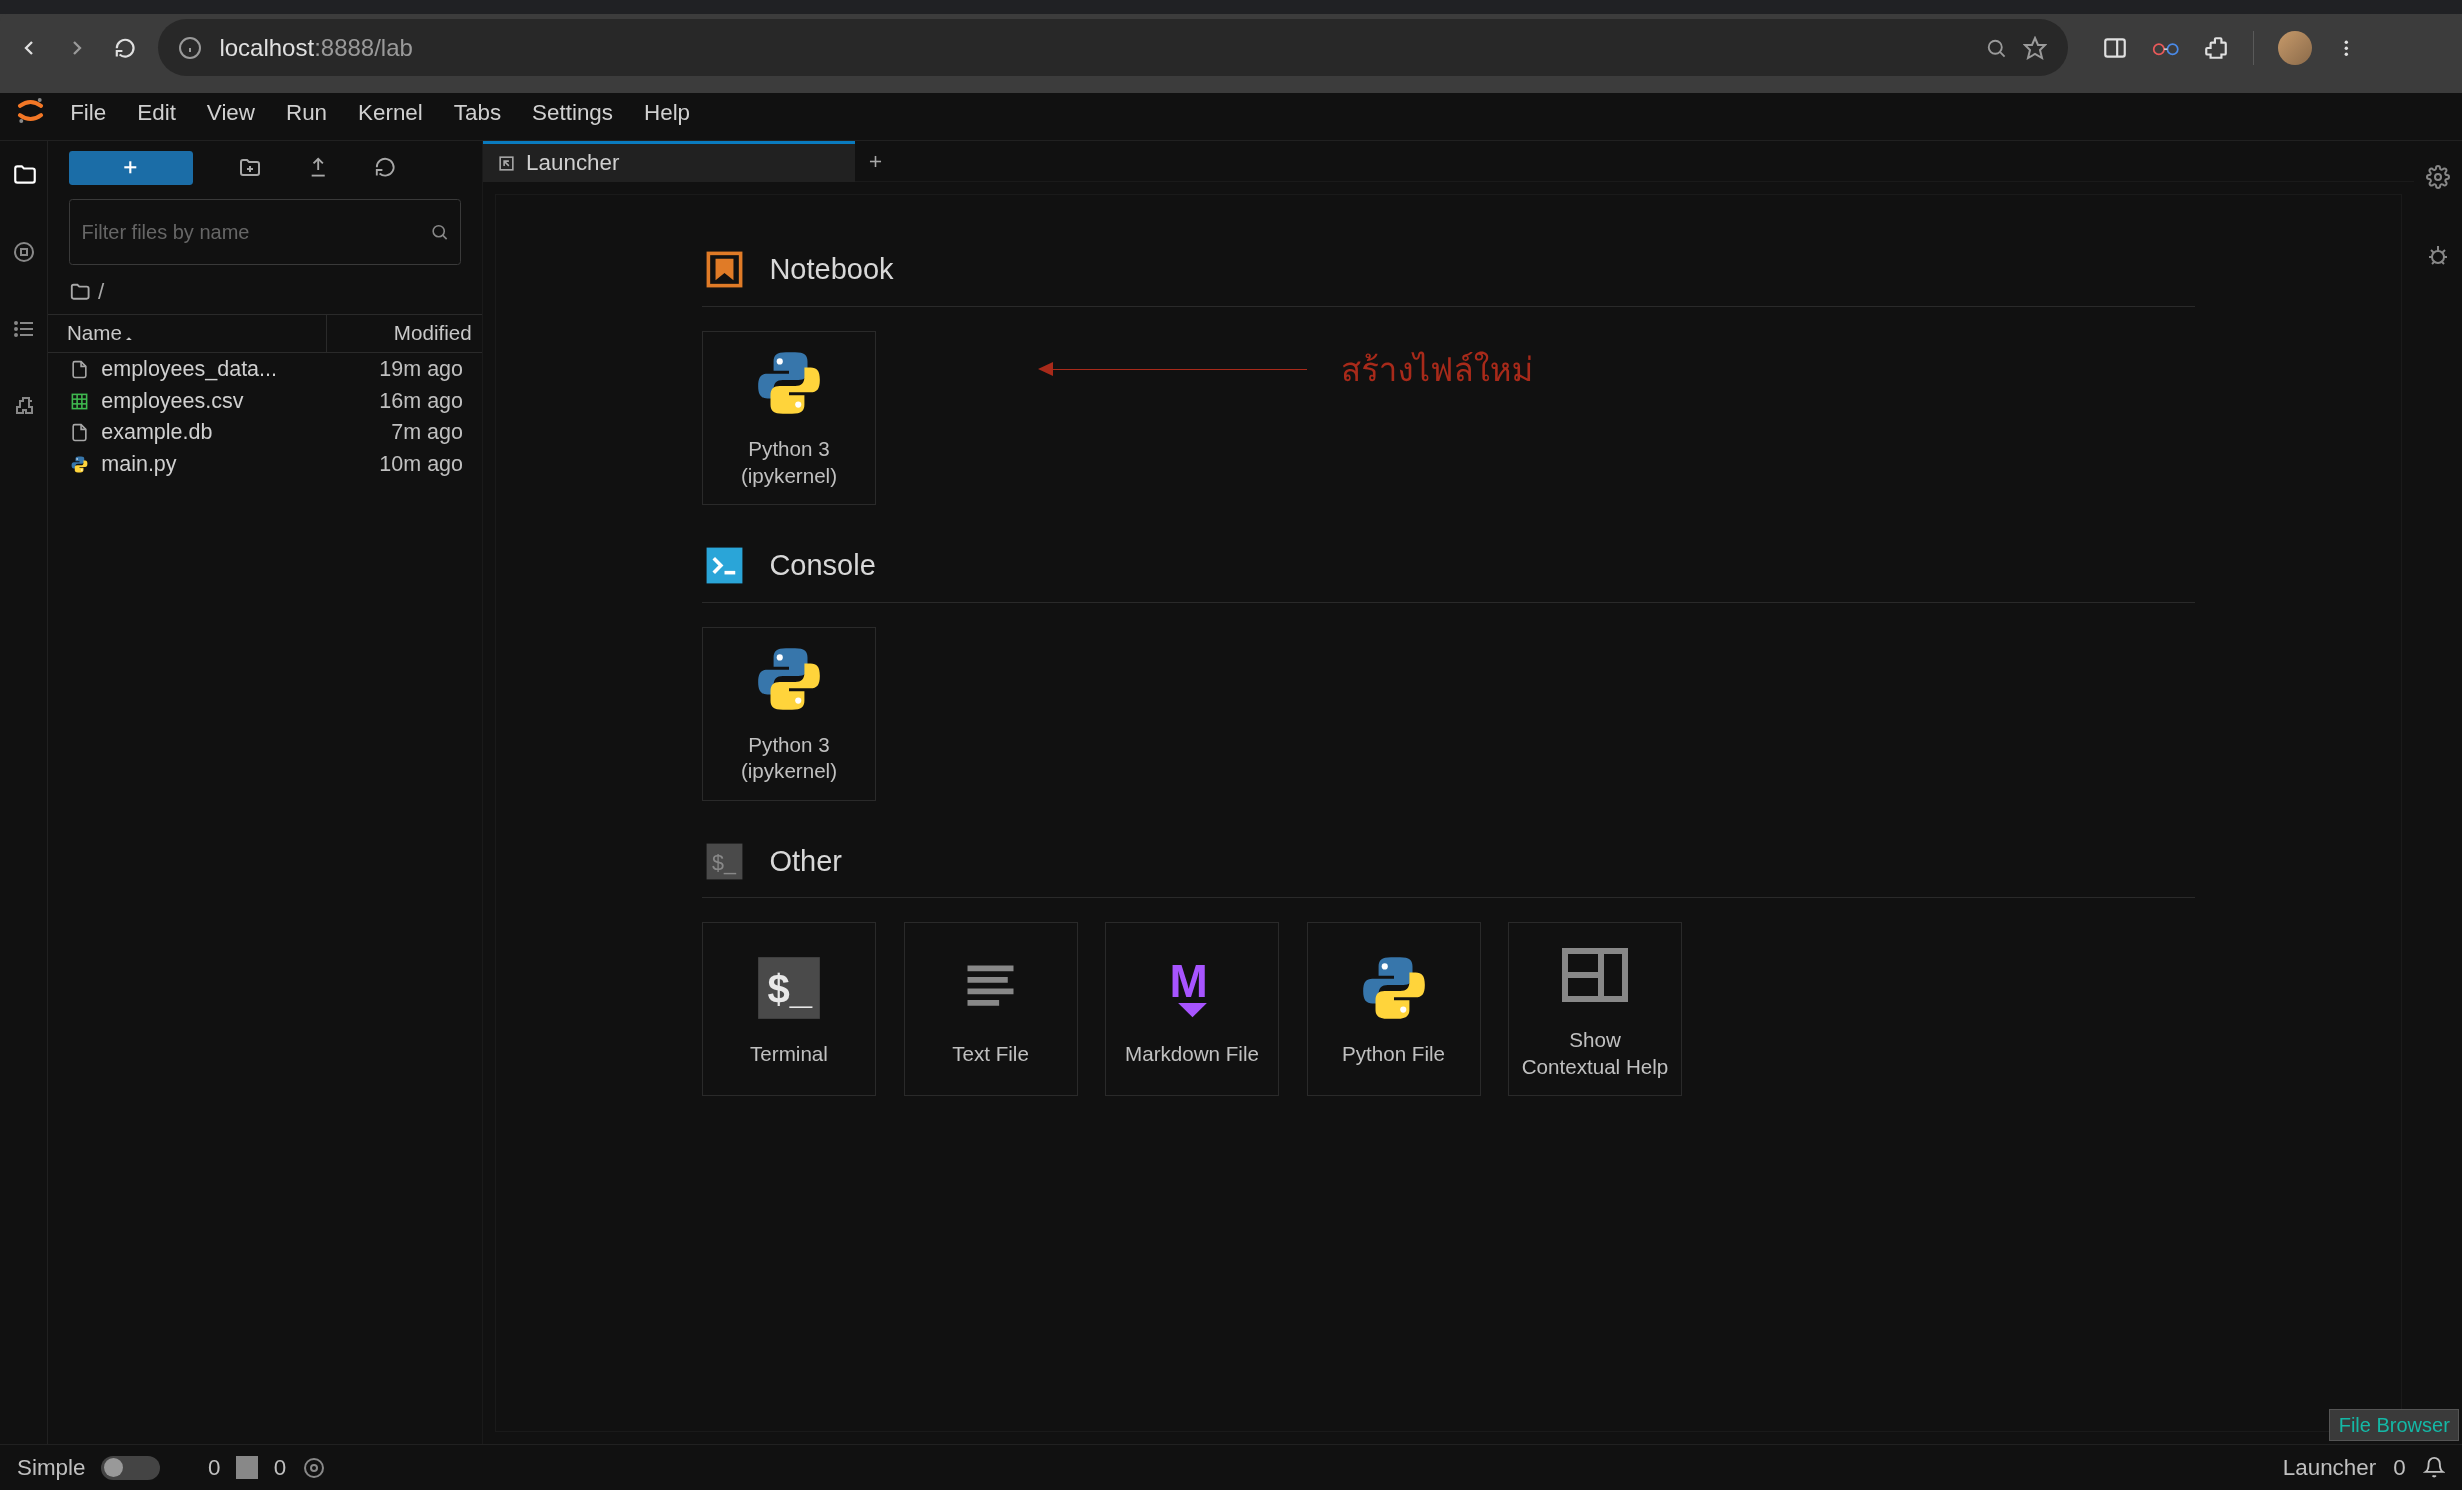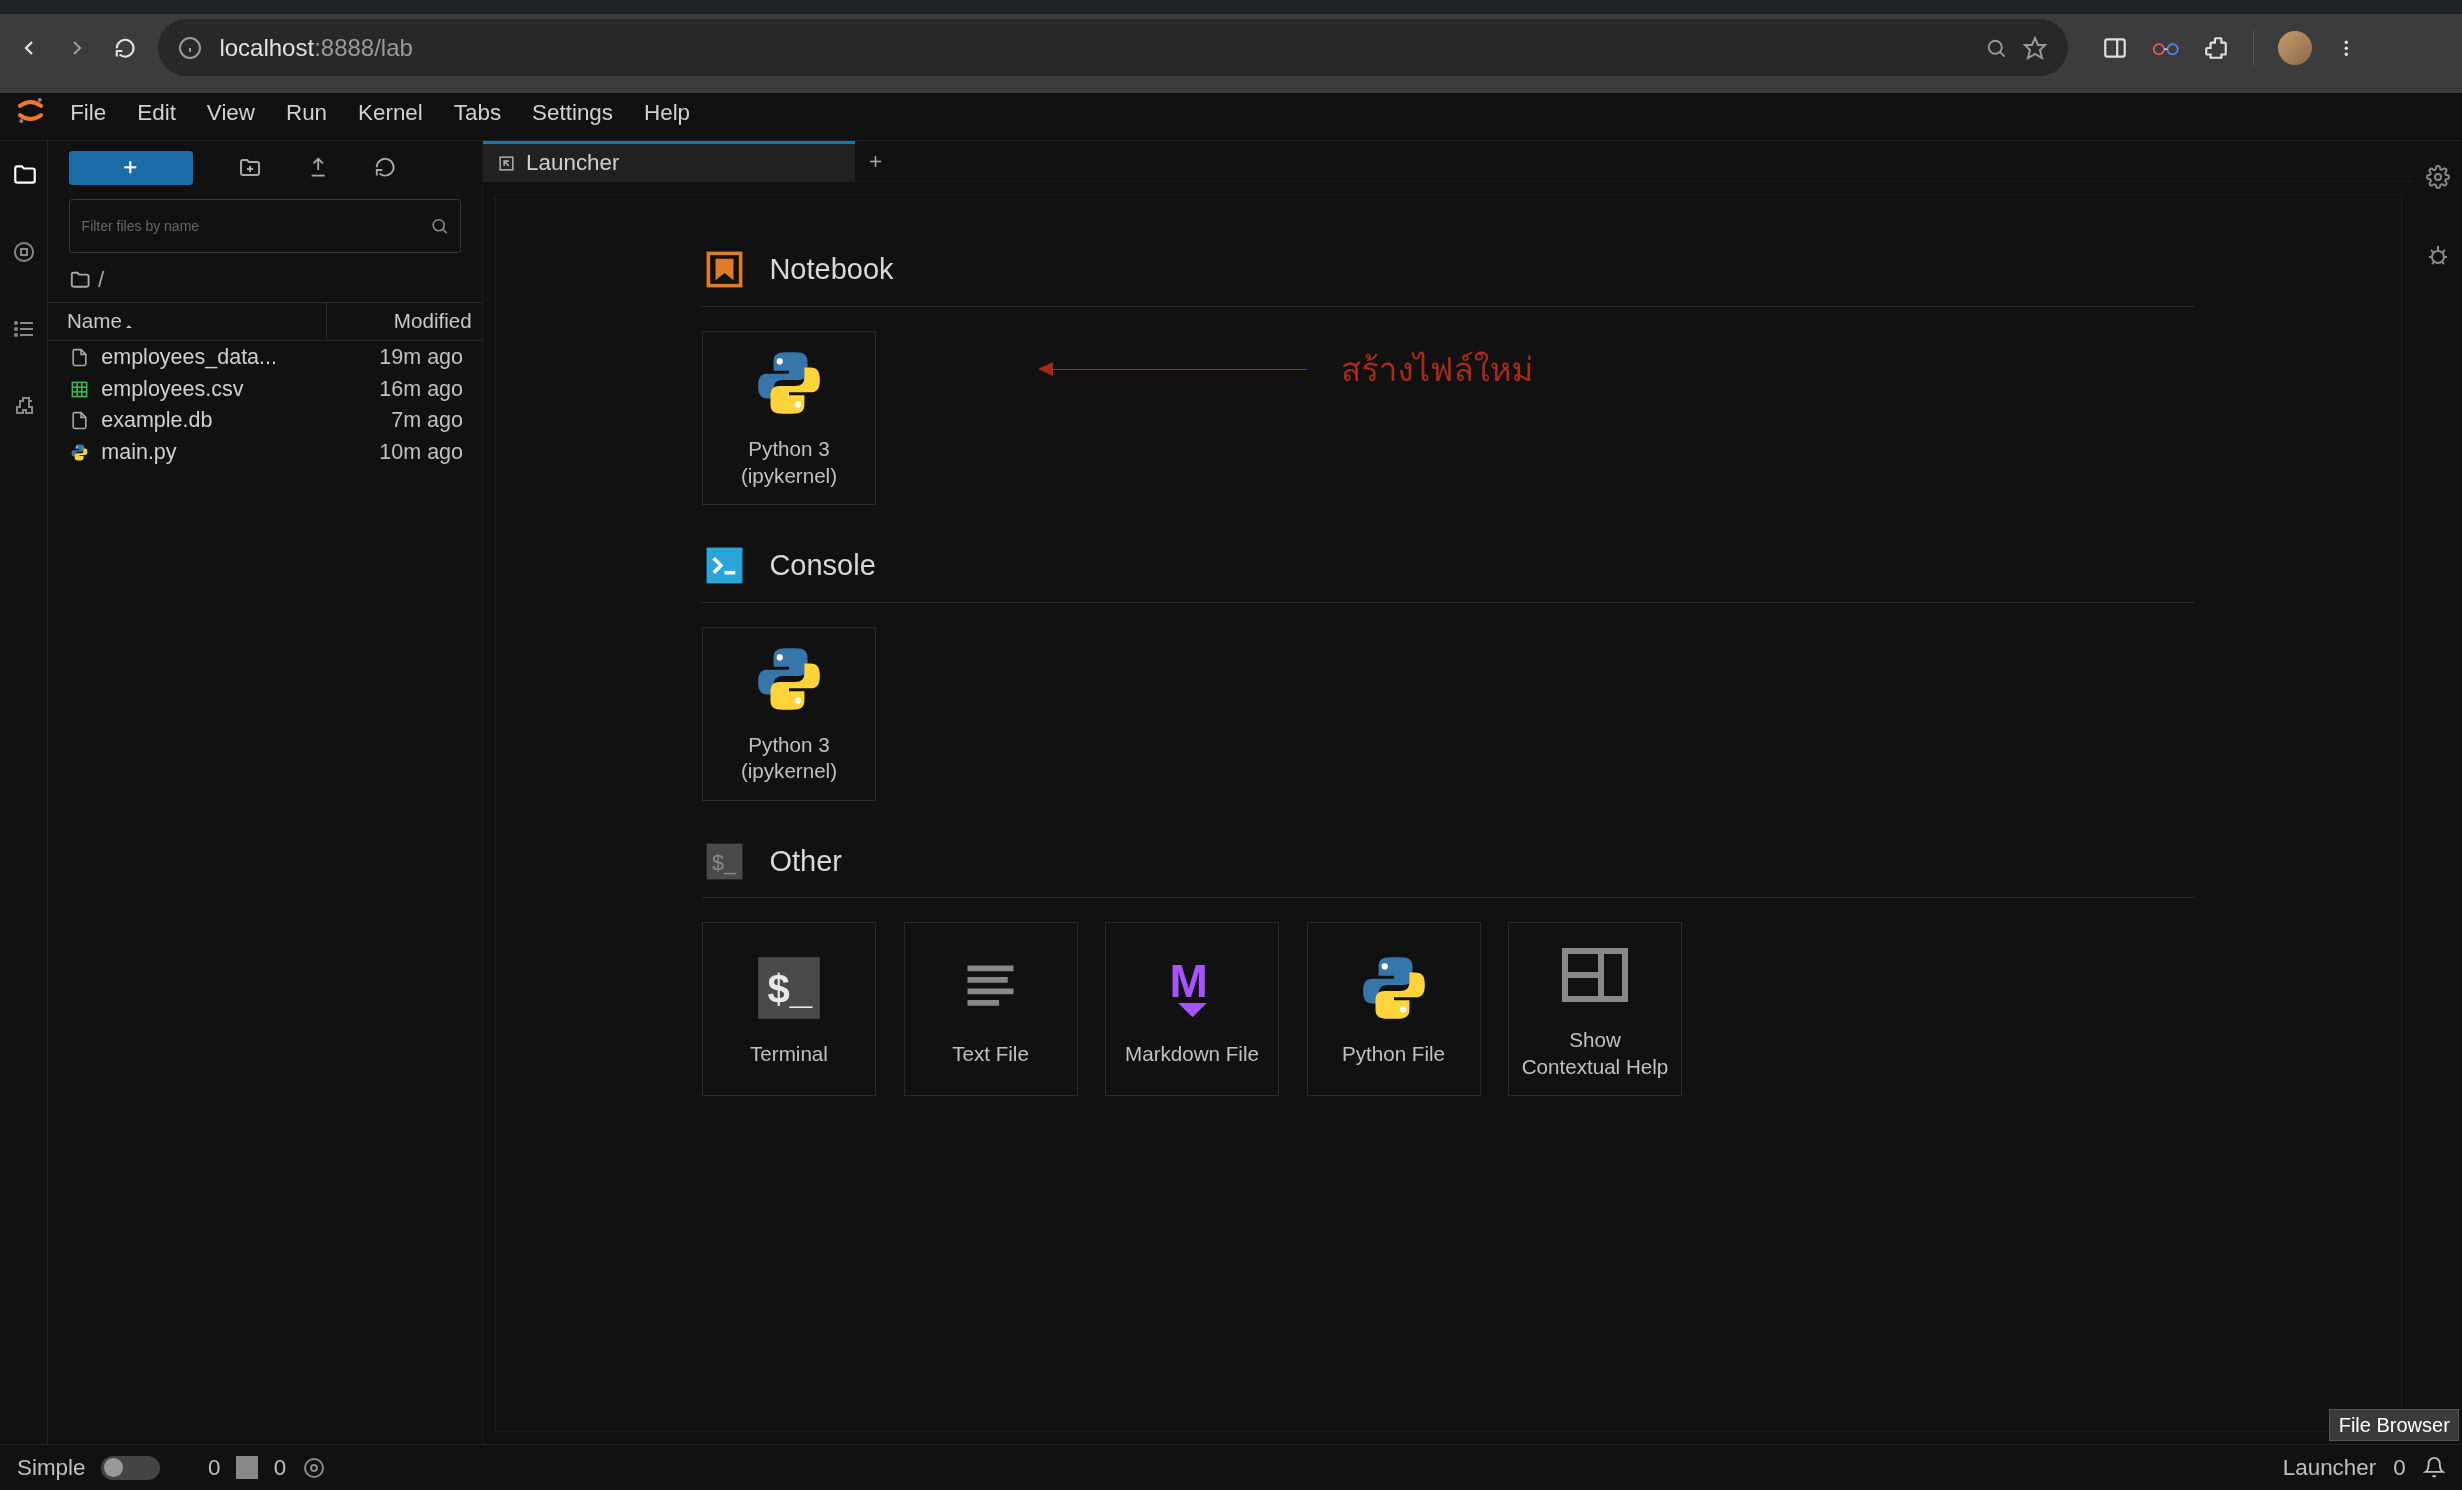--- a/index.html
+++ b/index.html
@@ -43,7 +43,7 @@
 .tb-icon { color: #a8a8a8; cursor: pointer; }
 .filter-wrap { padding: 5.2px 20.6px 5.2px 20.6px; }
 .filter-input-wrap { position: relative; }
-.filter-input { width: 100%; height: 54px; background: #111; border: 0.9px solid #3a3a3a; border-radius: 3.4px; color: #ccc; padding: 0 38px 0 12px; font-size: 14px; outline: none; }
+.filter-input { width: 100%; height: 66px; background: #111; border: 0.9px solid #3a3a3a; border-radius: 3.4px; color: #ccc; padding: 0 38px 0 12px; font-size: 20px; outline: none; }
 .filter-input::placeholder { color: #666; }
 .filter-search-icon { position: absolute; right: 12px; top: 50%; transform: translateY(-50%); color: #888; }
 .breadcrumb { display: flex; align-items: center; gap: 6.9px; padding: 8.6px 20.6px 8.6px 20.6px; color: #a8a8a8; font-size: 22.4px; }

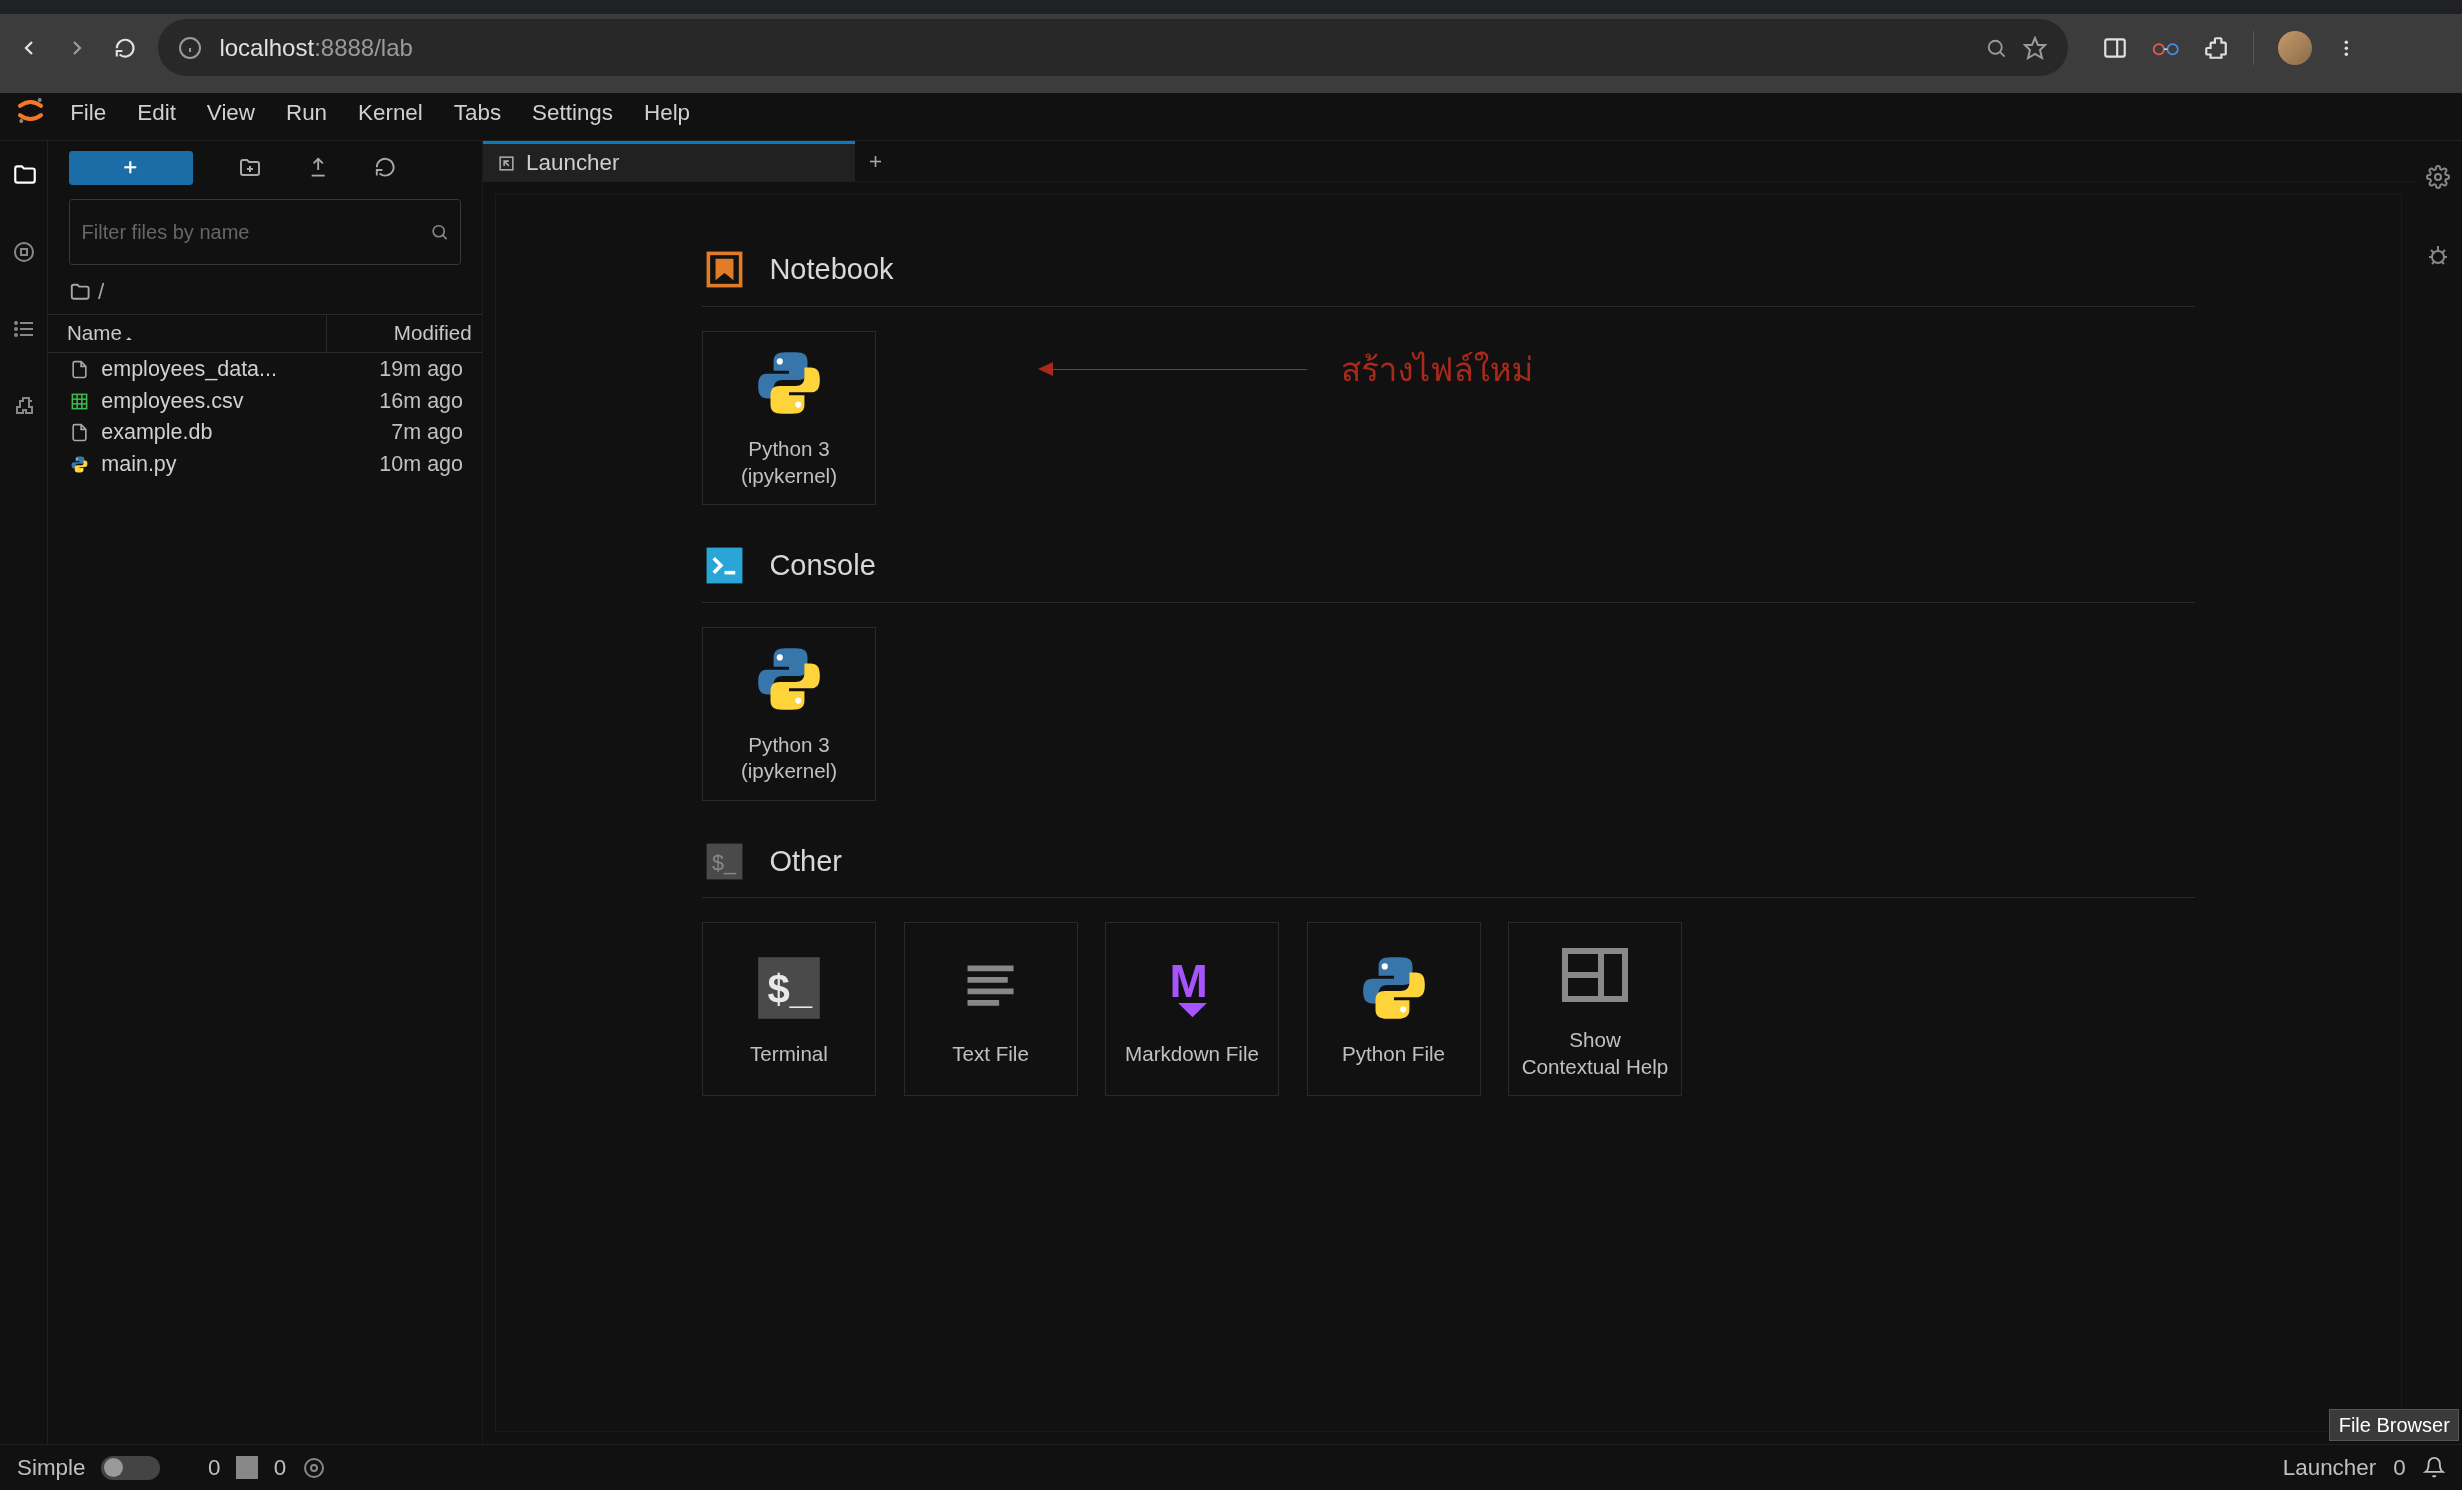--- a/index.html
+++ b/index.html
@@ -88,7 +88,7 @@
 .annotation-text { color: #a82a1a; font-size: 33px; font-family: Georgia, serif; }
 
 
-.tooltip-box { position: absolute; right: 2.6px; bottom: 49px; background: #3a3a3a; color: #ffffff; padding: 3.4px 8.6px; font-size: 20px; border: 0.9px solid #555; }
+.tooltip-box { position: absolute; right: 2.6px; bottom: 49px; background: #3a3a3a; color: #14b8a6; padding: 3.4px 8.6px; font-size: 20px; border: 0.9px solid #555; }
 
 svg { display: block; }
 .grey-square { width: 22.4px; height: 22.4px; background: #888; }

